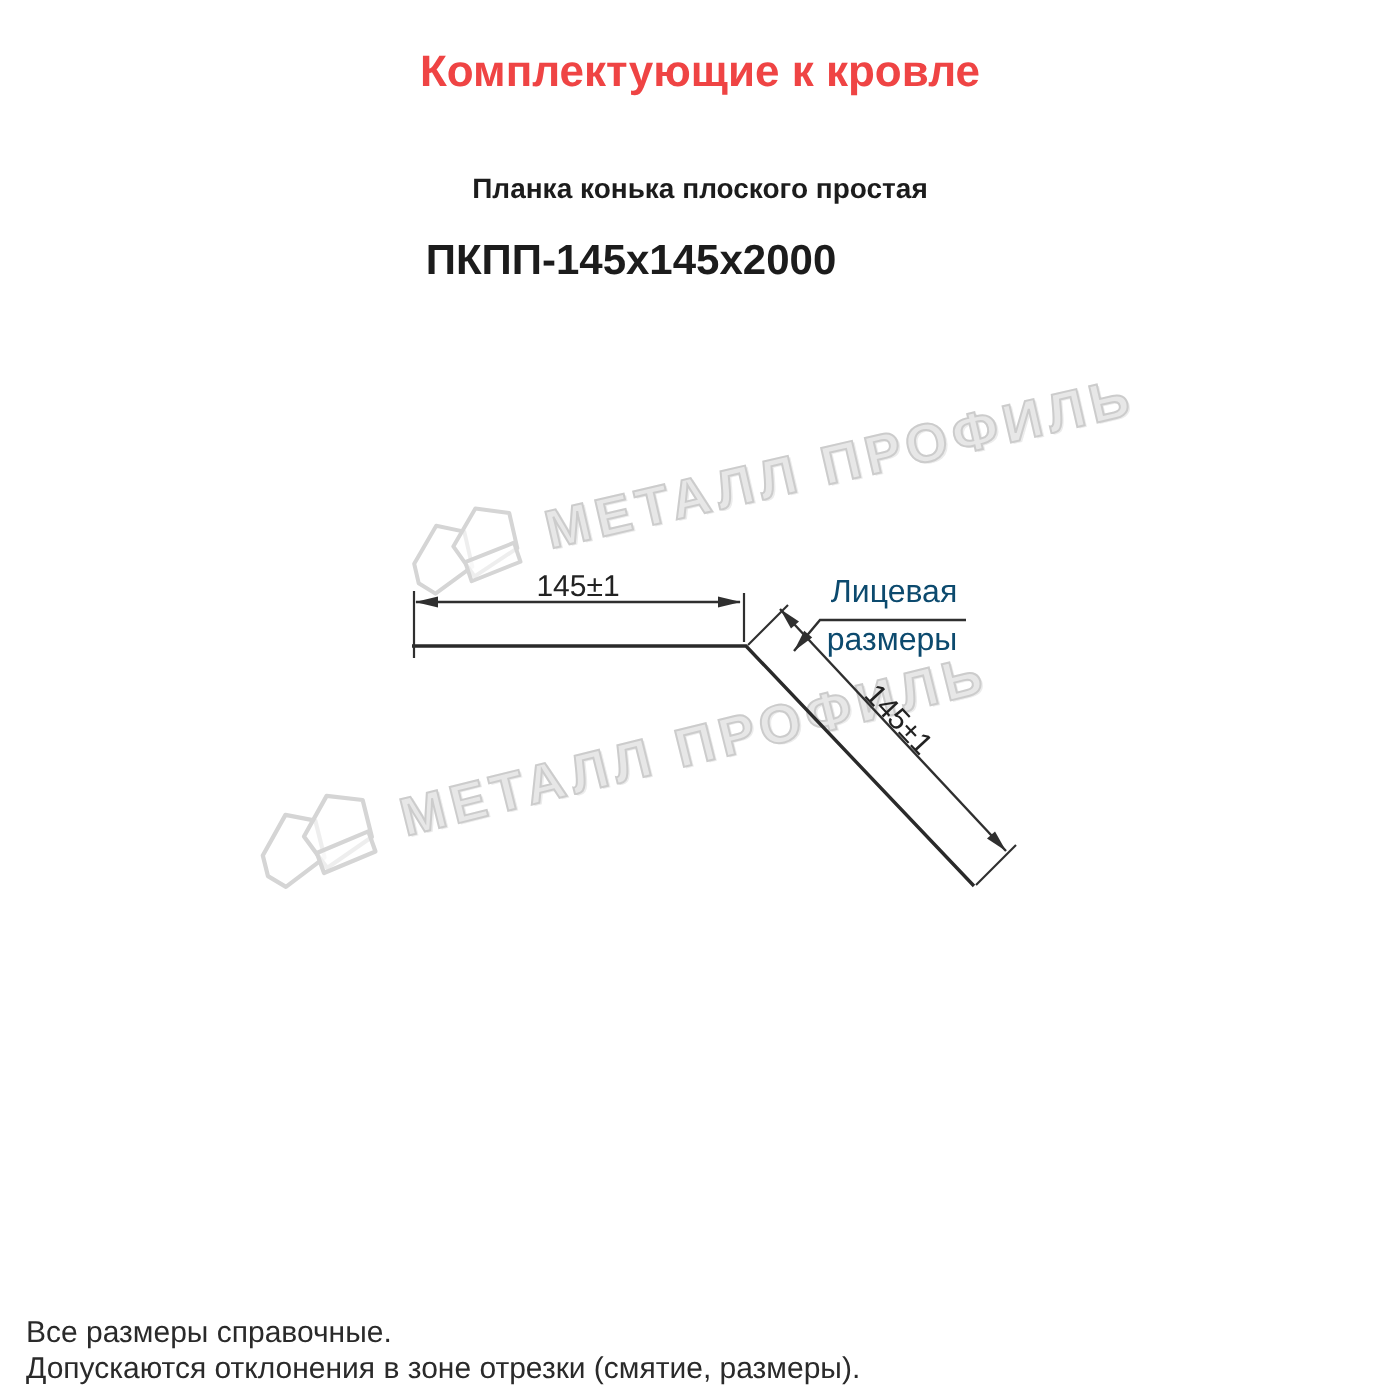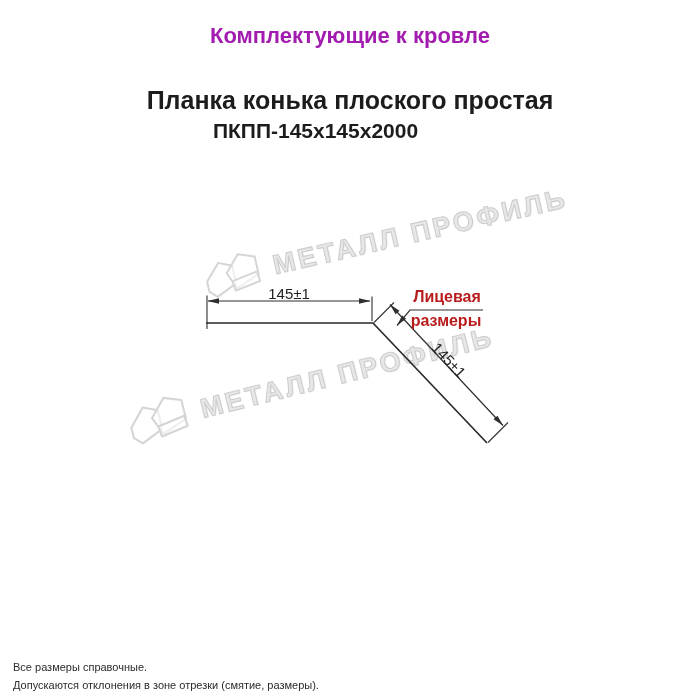--- a/index.html
+++ b/index.html
@@ -15,7 +15,7 @@
   
   .page-title{
     top:24px;left:0;width:700px;text-align:center;
-    font-size:22px;font-weight:bold;line-height:1.1;color:#a21caf;
+    font-size:22px;font-weight:bold;line-height:1.1;color:#ef4444;
   }
   .product-name{
     top:87px;left:0;width:700px;text-align:center;

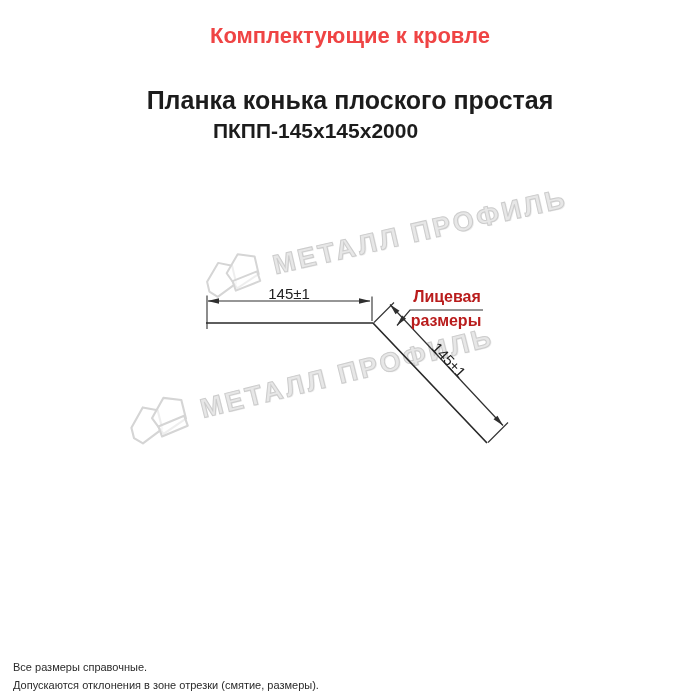--- a/index.html
+++ b/index.html
@@ -19,7 +19,7 @@
   }
   .product-name{
     top:87px;left:0;width:700px;text-align:center;
-    font-size:25px;font-weight:bold;line-height:1.1;color:#1c1c1c;
+    font-size:14px;font-weight:bold;line-height:1.1;color:#1c1c1c;
   }
   .product-code{
     top:119px;left:0;width:631px;text-align:center;

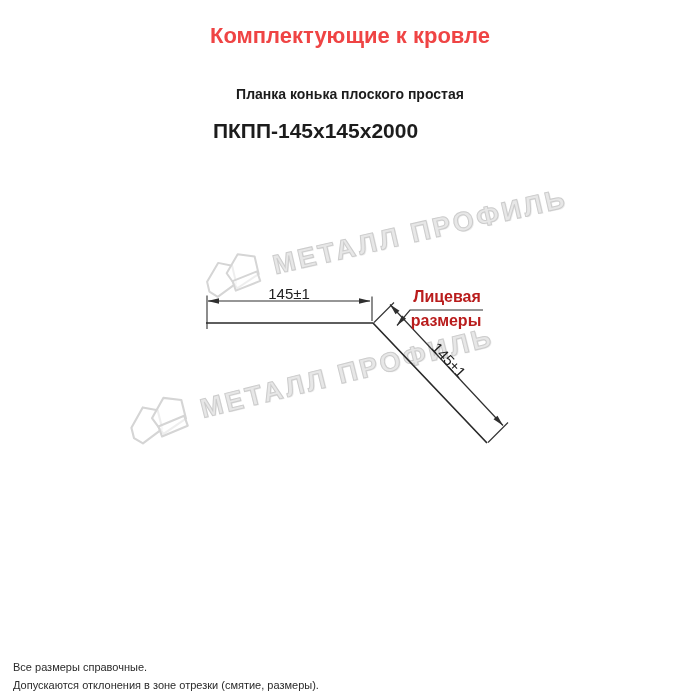--- a/index.html
+++ b/index.html
@@ -47,9 +47,8 @@
   #dim-h{left:289px;top:286px;transform:translateX(-50%);}
   #dim-d{left:449px;top:360px;transform:translate(-50%,-50%) rotate(47deg);}
   .face-label{
-    font-size:16px;color:#b91c1c;line-height:1;white-space:nowrap;
+    font-size:16px;color:#0c4a6e;line-height:1;white-space:nowrap;
     transform:translateX(-50%);
-    font-weight:bold;
   }
   #face-line1{left:447px;top:289px;}
   #face-line2{left:446px;top:313px;}

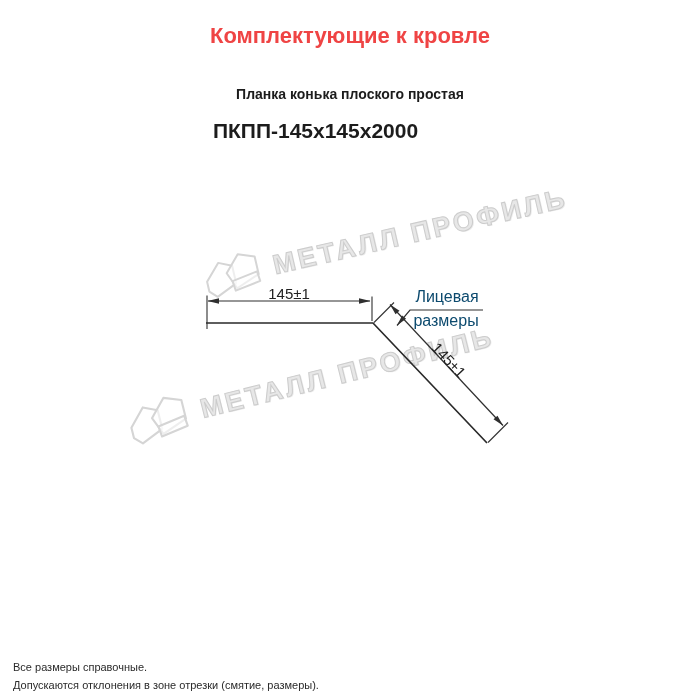--- a/index.html
+++ b/index.html
@@ -55,7 +55,7 @@
   
   .footer{
     left:13px;top:658px;width:600px;
-    font-size:11px;line-height:18px;color:#2a2a2a;
+    font-size:15px;line-height:18px;color:#2a2a2a;
   }
   
   #drawing{left:0;top:0;}

